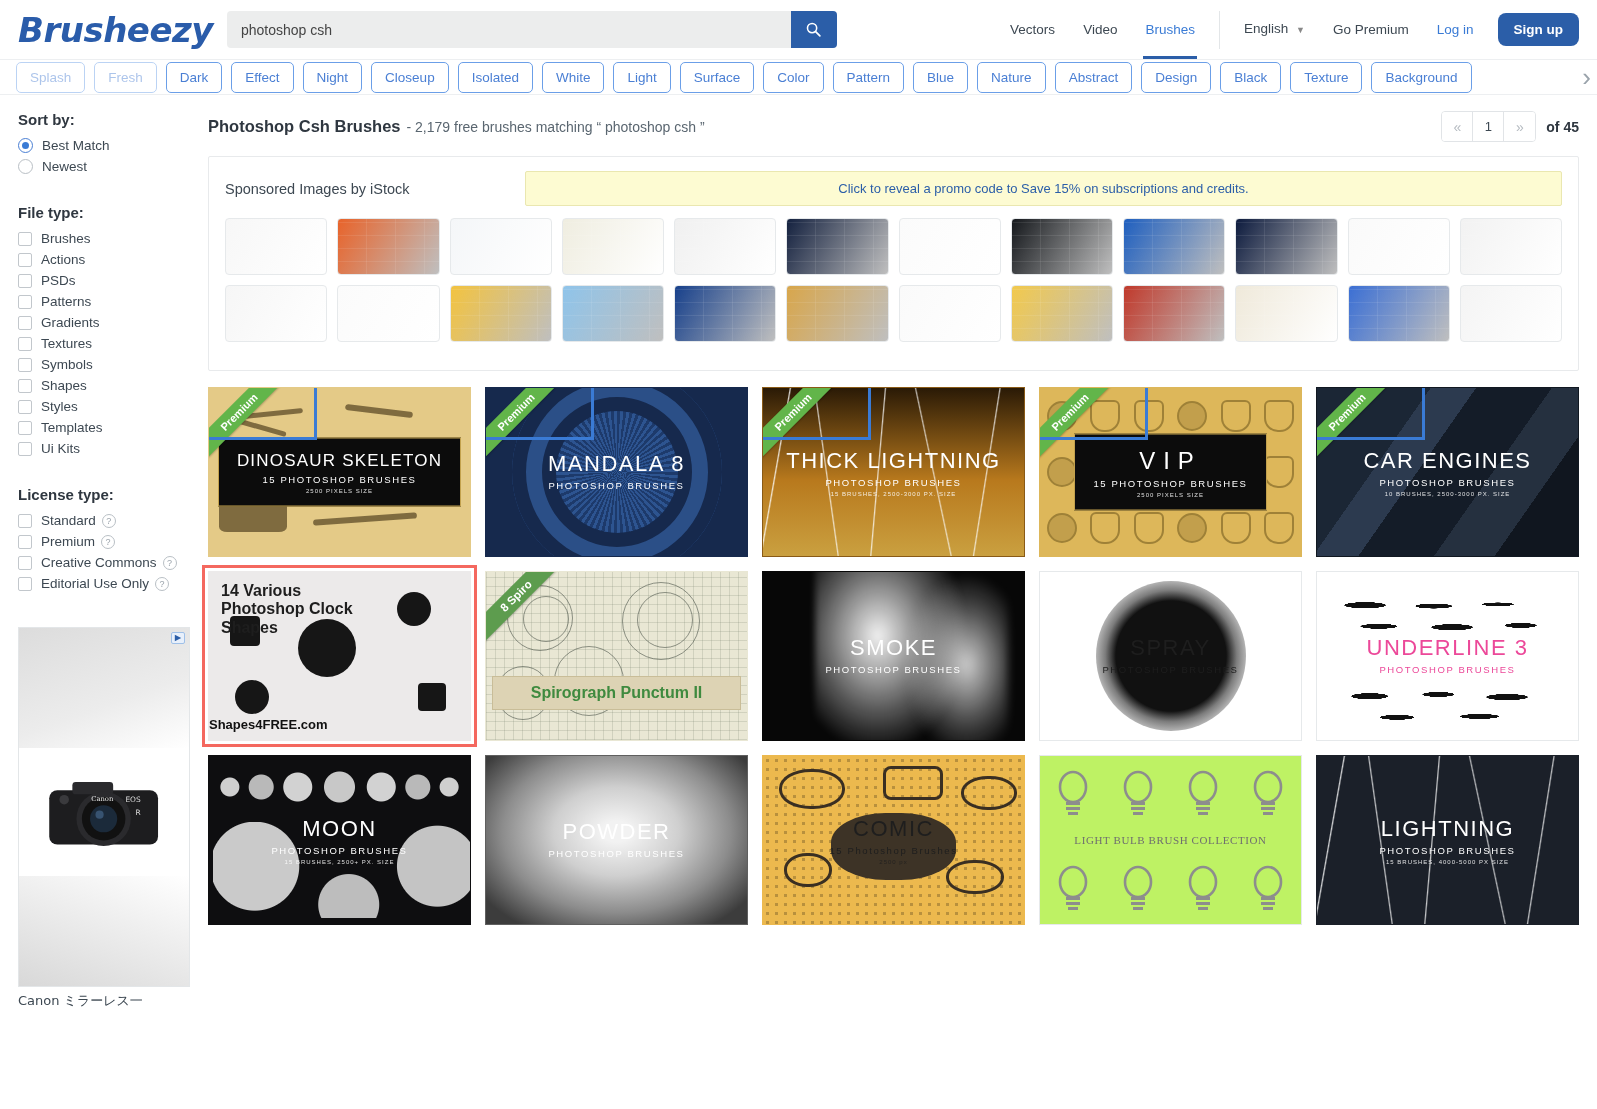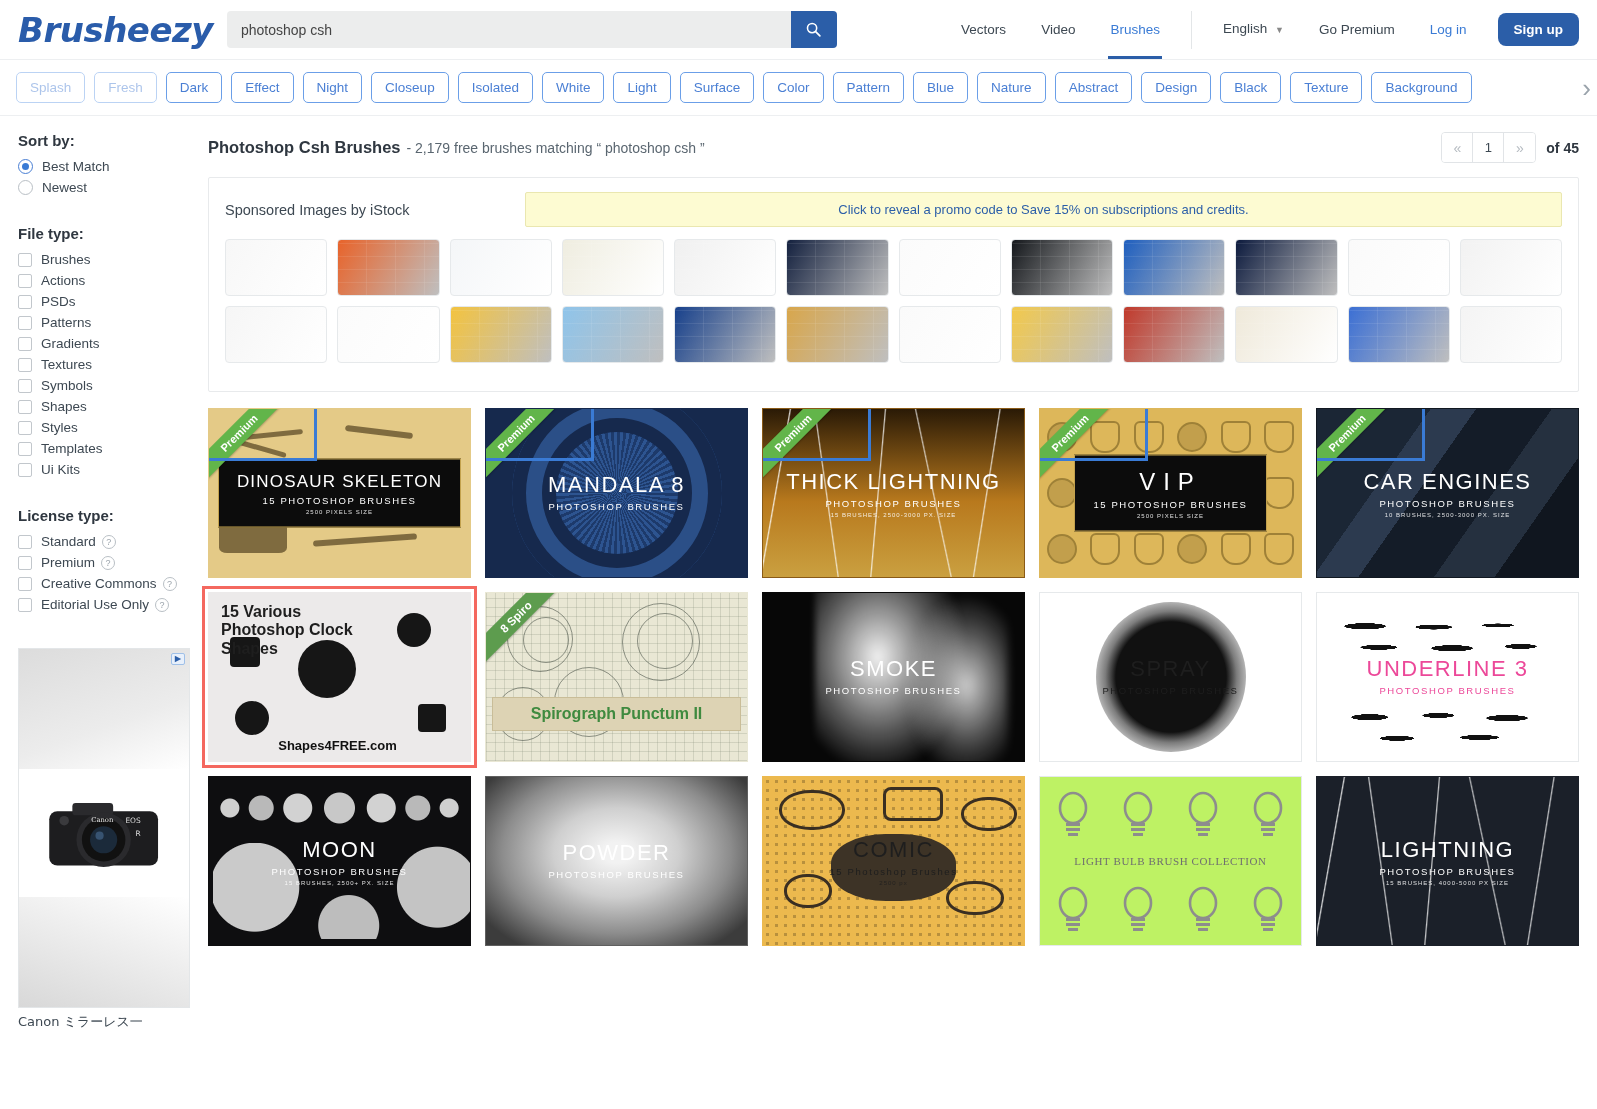--- a/index.html
+++ b/index.html
@@ -43,7 +43,7 @@
     display:flex; align-items:center; justify-content:center;
     cursor: pointer;
   }
-  .nav { margin-left: auto; display:flex; align-items:center;gap:7px; }
+  .nav { margin-left: auto; display:flex; align-items:center; }
   .nav a {
     font-size: 13.5px; color: #3d4852; text-decoration:none;
     padding: 0 14px; line-height: 59px; display:inline-block;

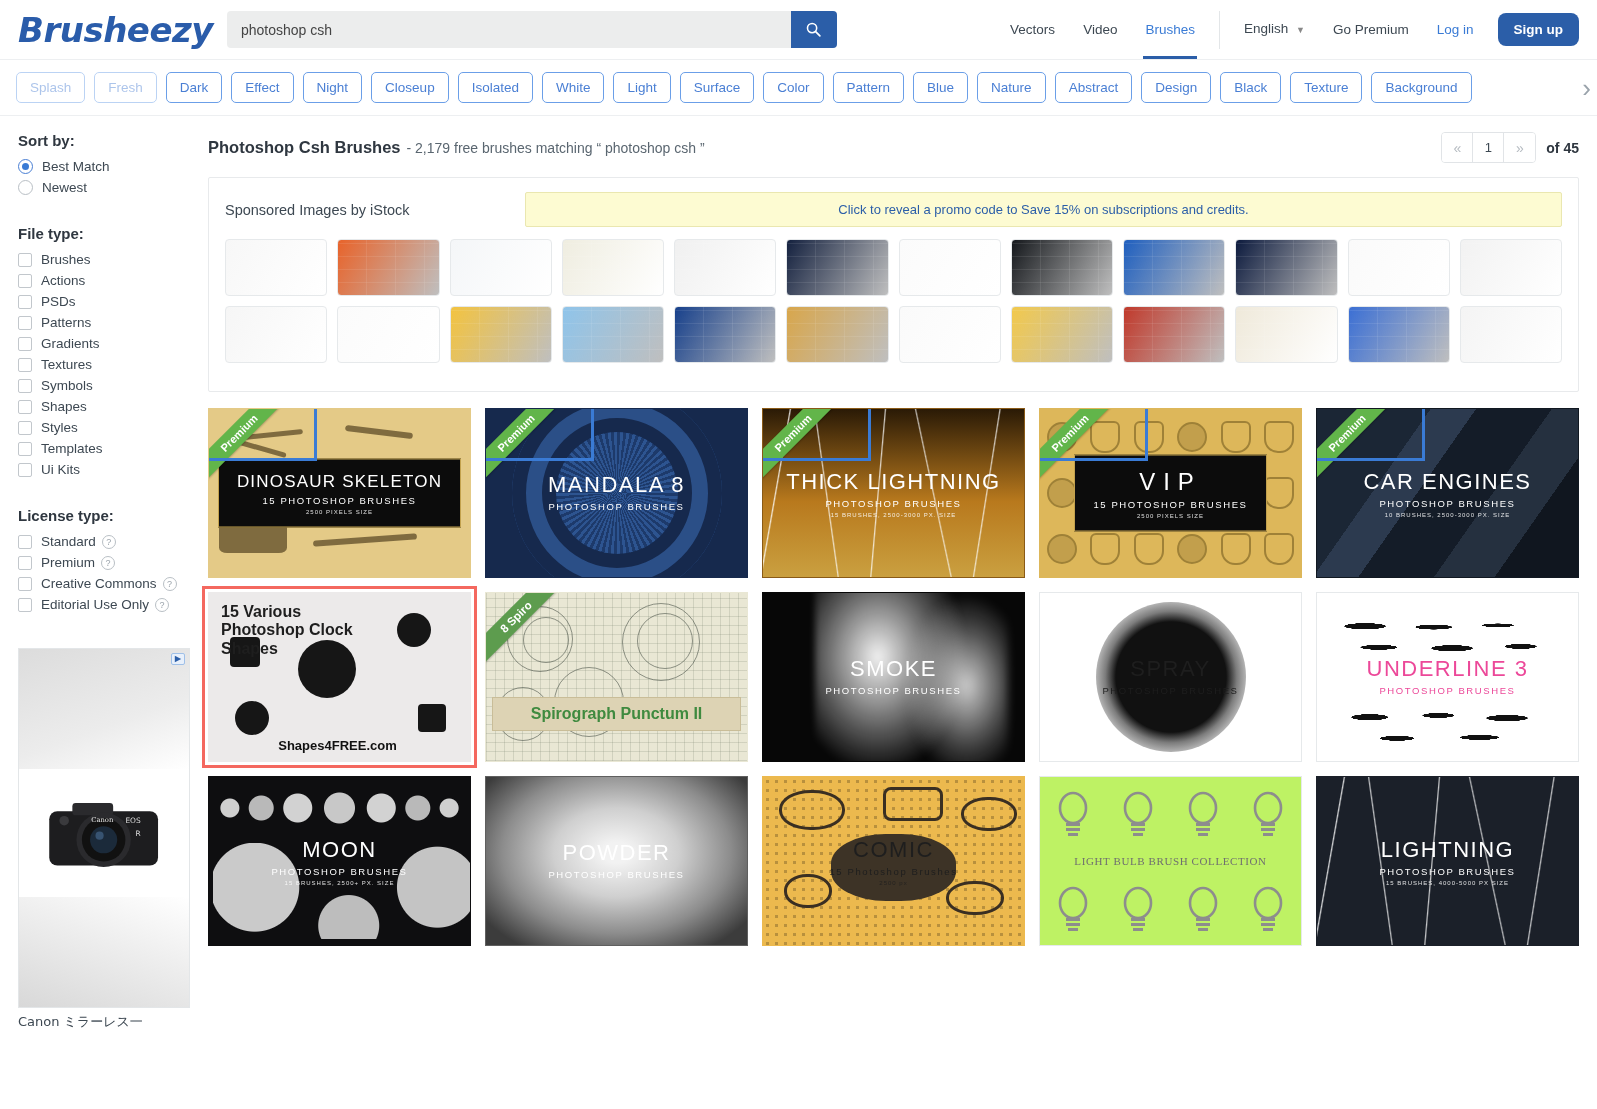--- a/index.html
+++ b/index.html
@@ -65,7 +65,7 @@
 
   
   .tagbar {
-    height: 57px; display:flex; align-items:center; gap: 9px;
+    height: 36px; display:flex; align-items:center; gap: 9px;
     padding: 0 16px; border-top:1px solid #edeff1; border-bottom:1px solid #edeff1;
     position: relative; overflow: hidden;
   }

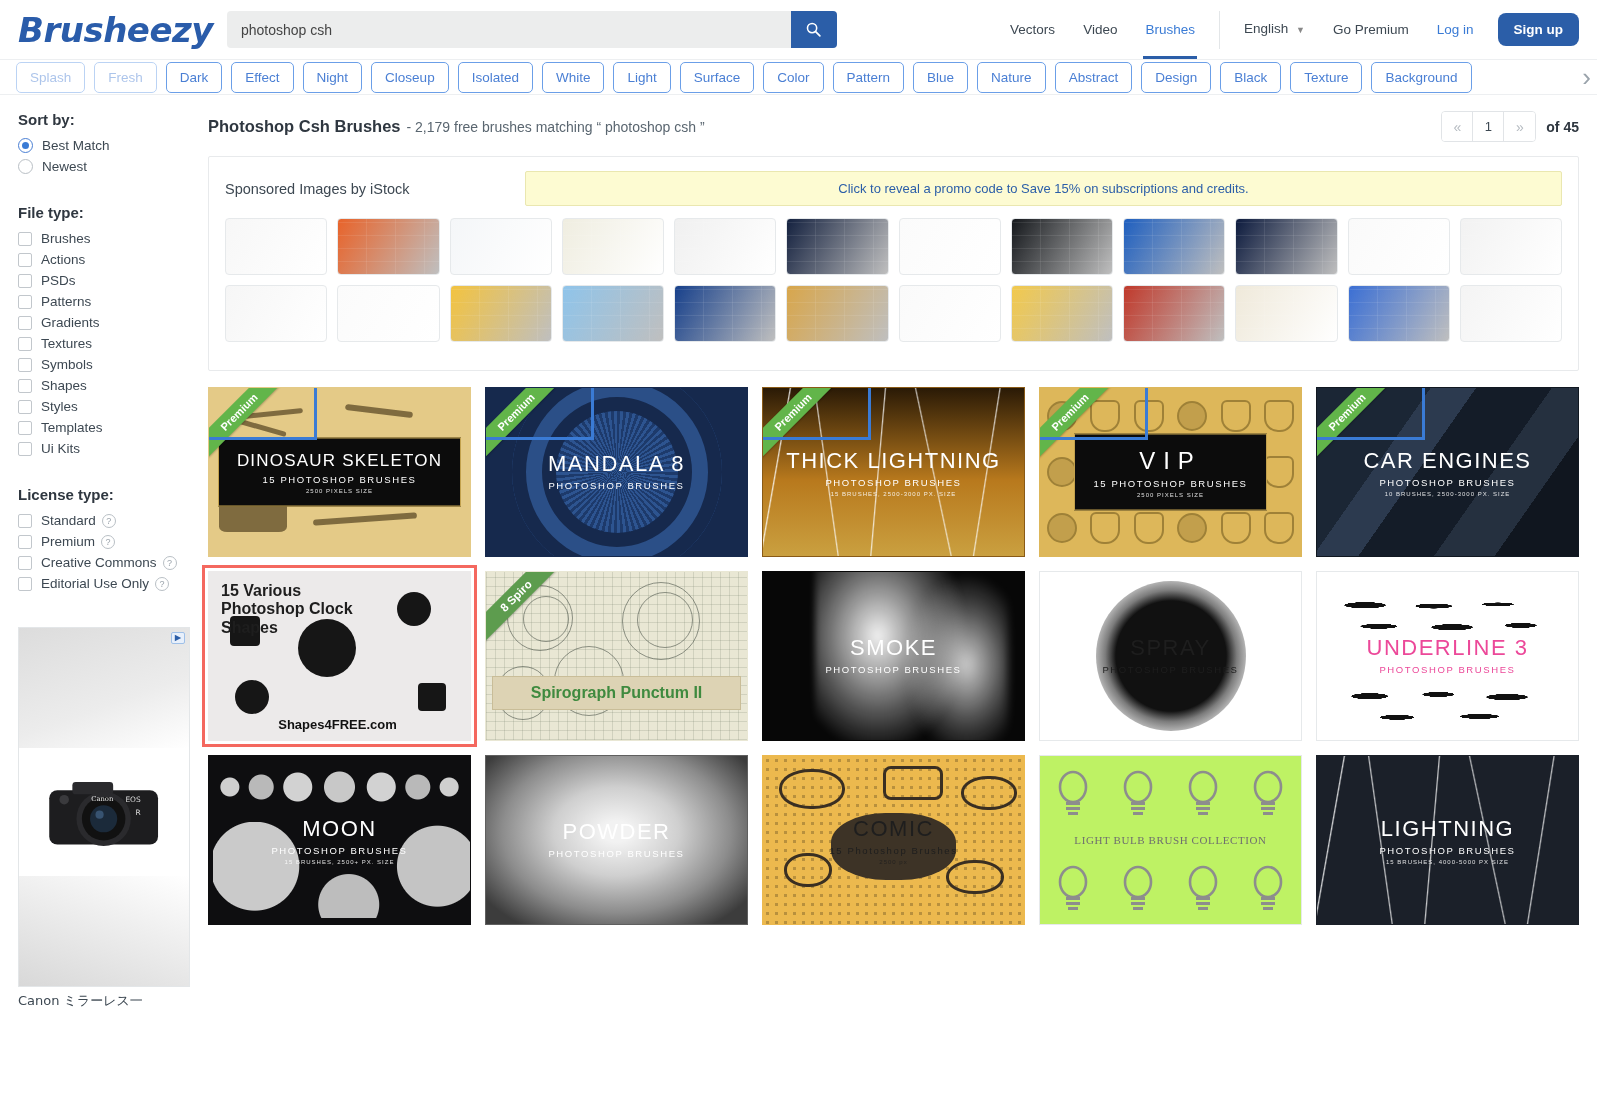--- a/index.html
+++ b/index.html
@@ -651,7 +651,7 @@
               <span class="clk" style="left:80%;top:66%;width:28px;height:28px;border-radius:4px"></span>
             </div>
             <div class="tt" style="top:10px;text-align:left;padding-left:12px;color:#1e1e1e">
-              <div style="font-size:16px;font-weight:bold;line-height:1.15;width:160px">15 Various Photoshop Clock Shapes</div>
+              <div style="font-size:16px;font-weight:bold;line-height:1.15;width:160px">14 Various Photoshop Clock Shapes</div>
             </div>
             <div class="tt" style="bottom:8px;text-align:center;padding-right:4px;color:#111">
               <div style="font-size:13px;font-weight:bold">Shapes4FREE.com</div>

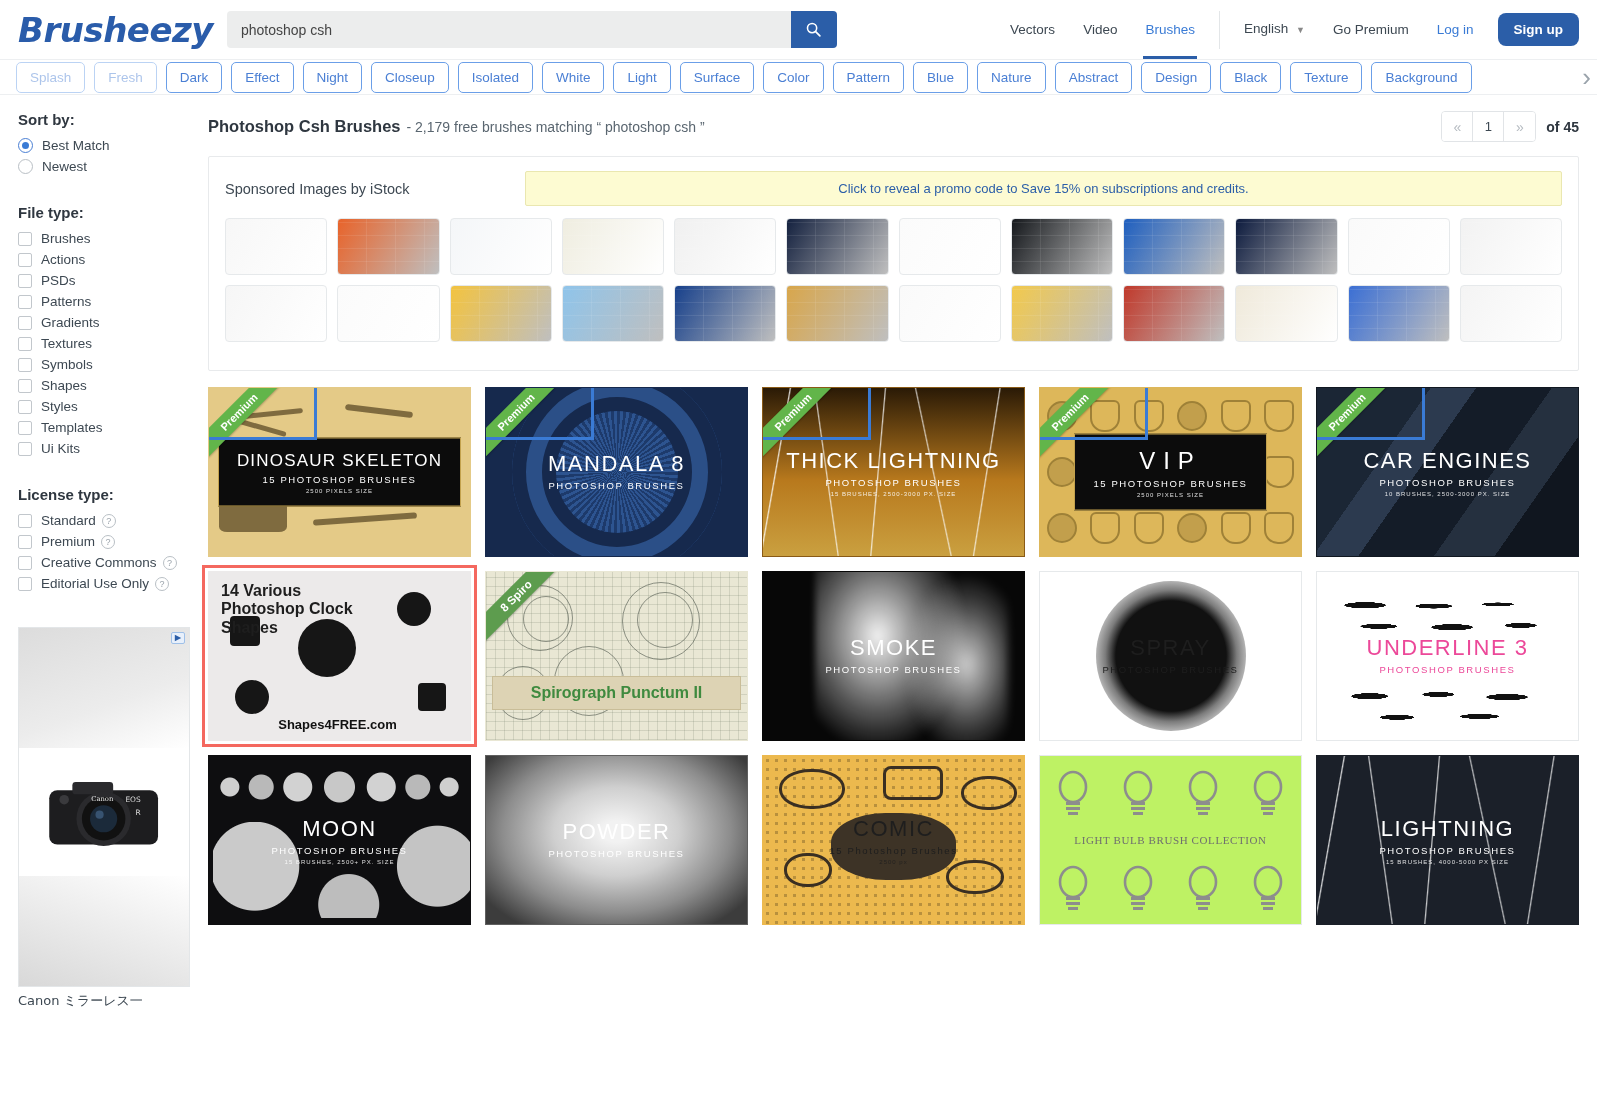--- a/index.html
+++ b/index.html
@@ -653,7 +653,7 @@
             <div class="tt" style="top:10px;text-align:left;padding-left:12px;color:#1e1e1e">
               <div style="font-size:16px;font-weight:bold;line-height:1.15;width:160px">14 Various Photoshop Clock Shapes</div>
             </div>
-            <div class="tt" style="bottom:8px;text-align:center;padding-right:4px;color:#111">
+            <div class="tt" style="bottom:8px;text-align:left;padding-right:4px;color:#111">
               <div style="font-size:13px;font-weight:bold">Shapes4FREE.com</div>
             </div>
           </div>

